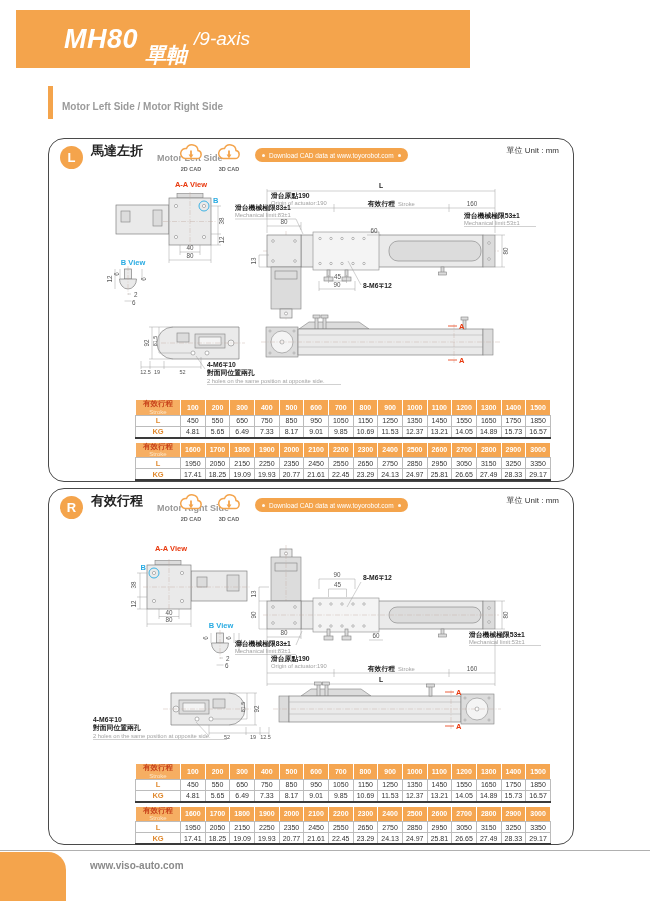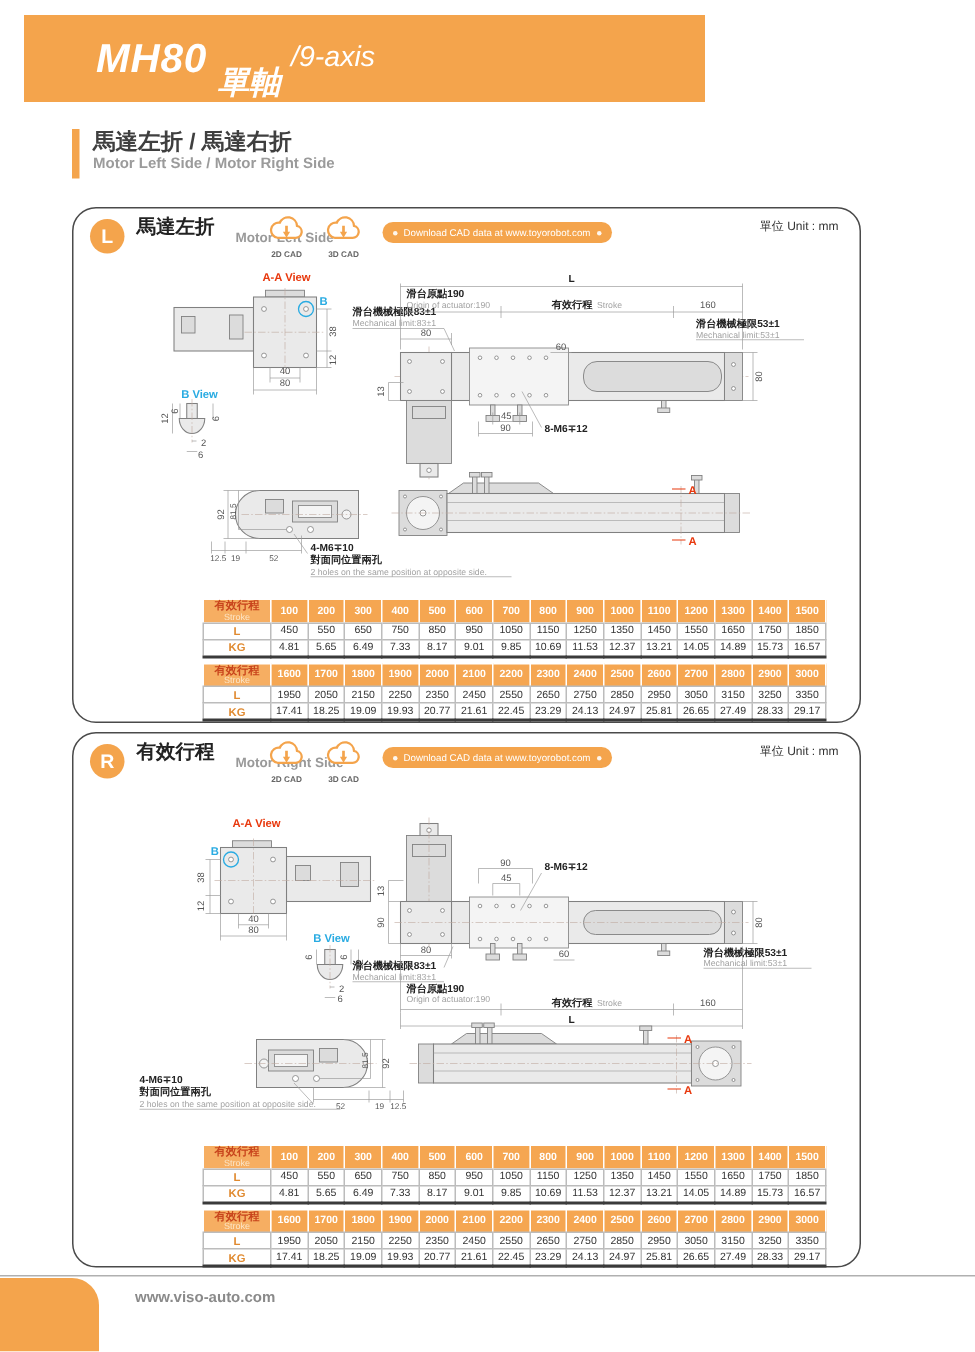--- a/index.html
+++ b/index.html
@@ -88,7 +88,6 @@
 <div class="section-head">
   <div class="sbar"></div>
   <div>
-    <div class="stitle-cn">馬達左折 / 馬達右折</div>
     <div class="stitle-en">Motor Left Side / Motor Right Side</div>
   </div>
 </div>

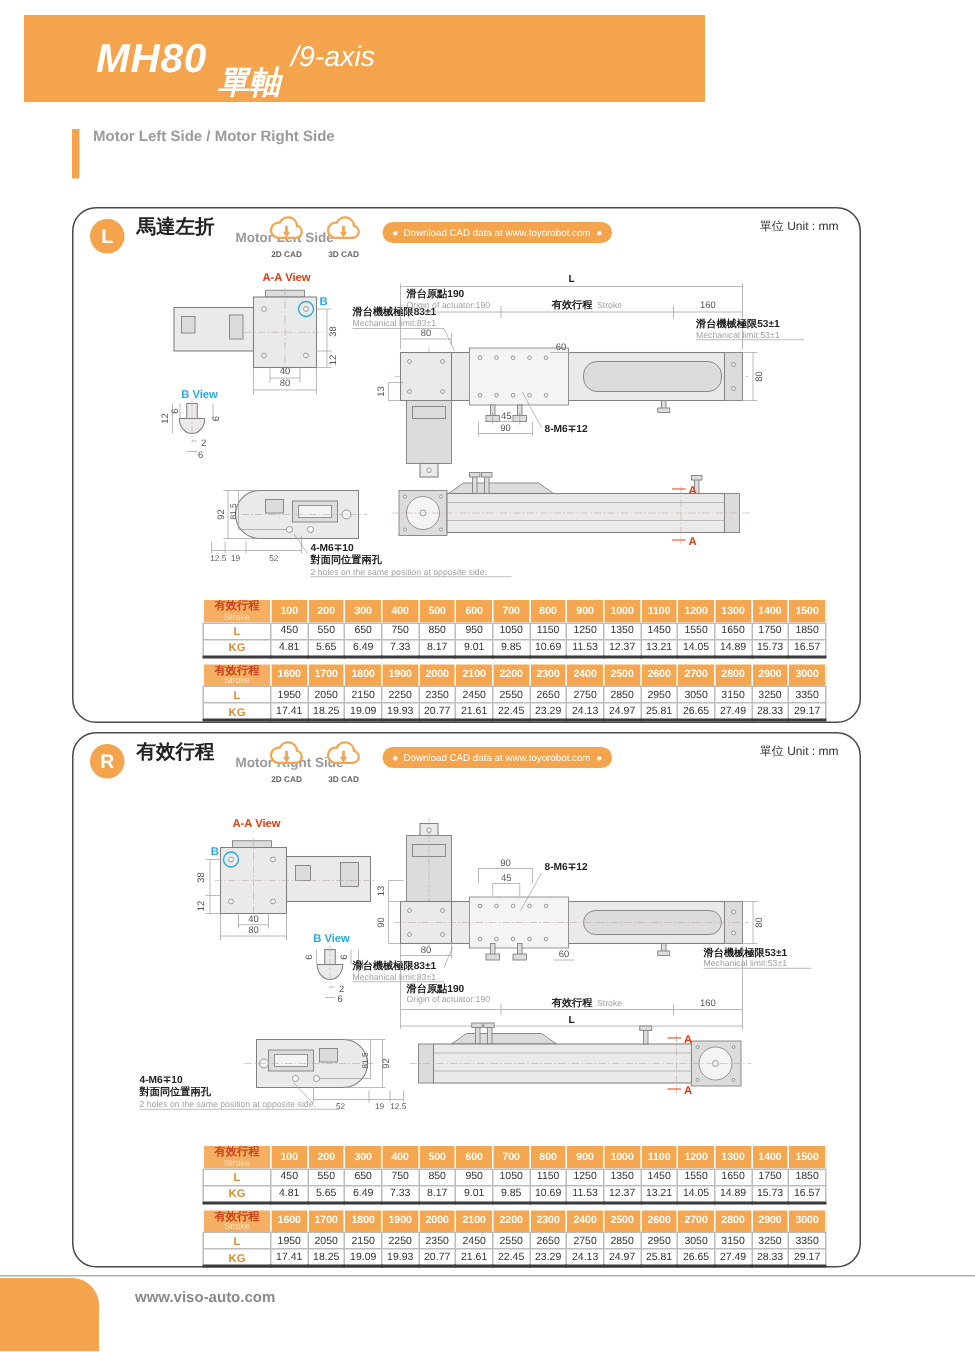--- a/index.html
+++ b/index.html
@@ -21,7 +21,7 @@
   .section-head{position:absolute;left:48px;top:86px;display:flex;gap:9px;}
   .sbar{width:5px;height:33px;background:#F4A44C;}
   .stitle-cn{font-size:15px;font-weight:bold;color:#3f3f3f;line-height:1.2;}
-  .stitle-en{font-size:10px;color:#9b9b9b;font-weight:bold;}
+  .stitle-en{font-size:10px;color:#9b9b9b;font-weight:bold;margin-top:15px;}
 
   
   .panel{position:absolute;left:48px;width:524px;border:1.2px solid #4a4a4a;border-radius:16px;background:#fff;}

